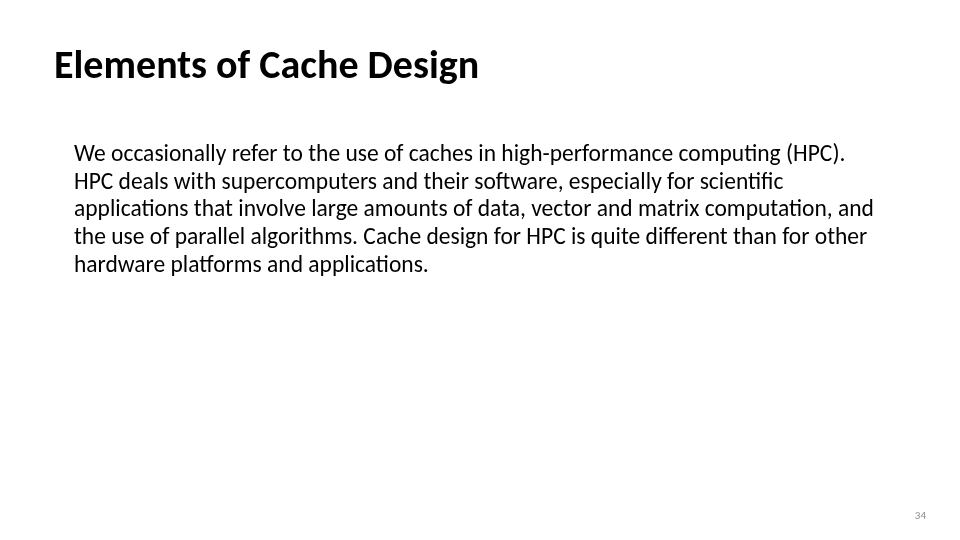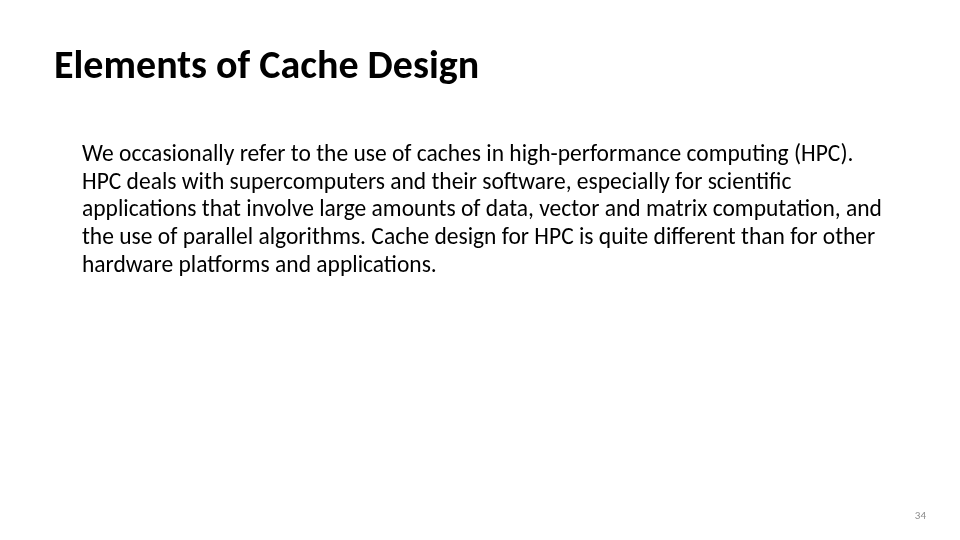--- a/index.html
+++ b/index.html
@@ -37,7 +37,7 @@
     font-weight: 400;
   }
   .body p {
-    margin: 0 0 28px 12px;
+    margin: 0 0 28px 4px;
   }
   .page-num {
     position: absolute;

